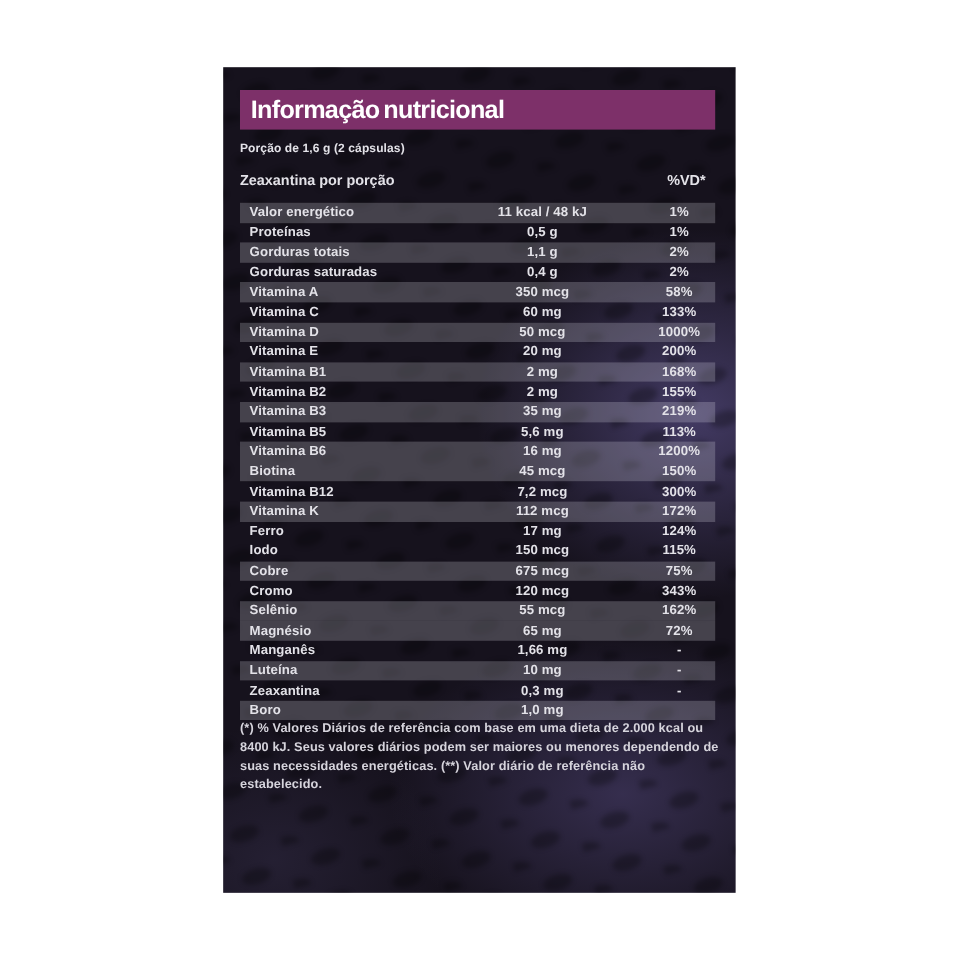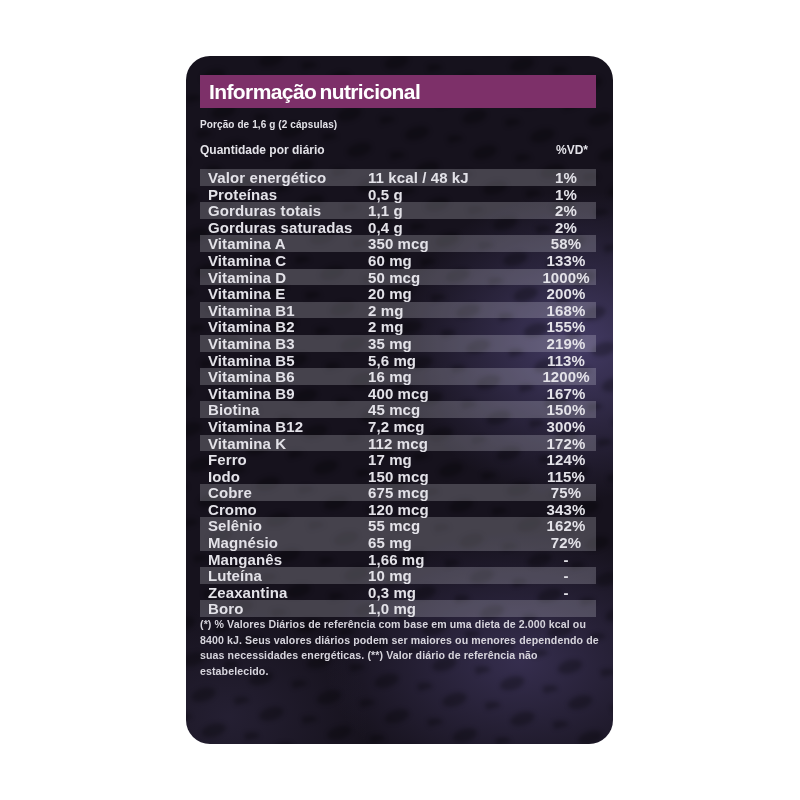--- a/index.html
+++ b/index.html
@@ -28,7 +28,6 @@
       radial-gradient(ellipse 200px 160px at 10% 96%, rgba(70,62,100,0.30), rgba(70,62,100,0) 70%),
       var(--panel-bg);
     overflow:hidden;
-    border-radius:24px;
   }
   .texture{
     position:absolute;

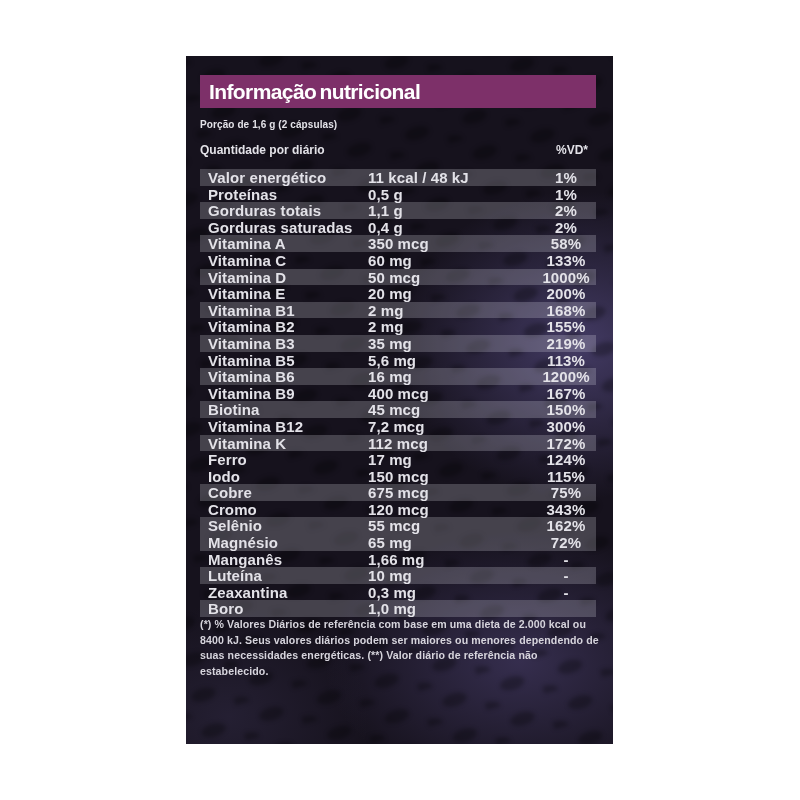--- a/index.html
+++ b/index.html
@@ -112,7 +112,7 @@
     </div>
     <div class="serving">Porção de 1,6 g (2 cápsulas)</div>
     <div class="meta-row">
-      <span>Quantidade por diário</span>
+      <span>Zeaxantina por porção</span>
       <span class="dv-head">%VD*</span>
     </div>
     <div class="table" id="nutrition-table">

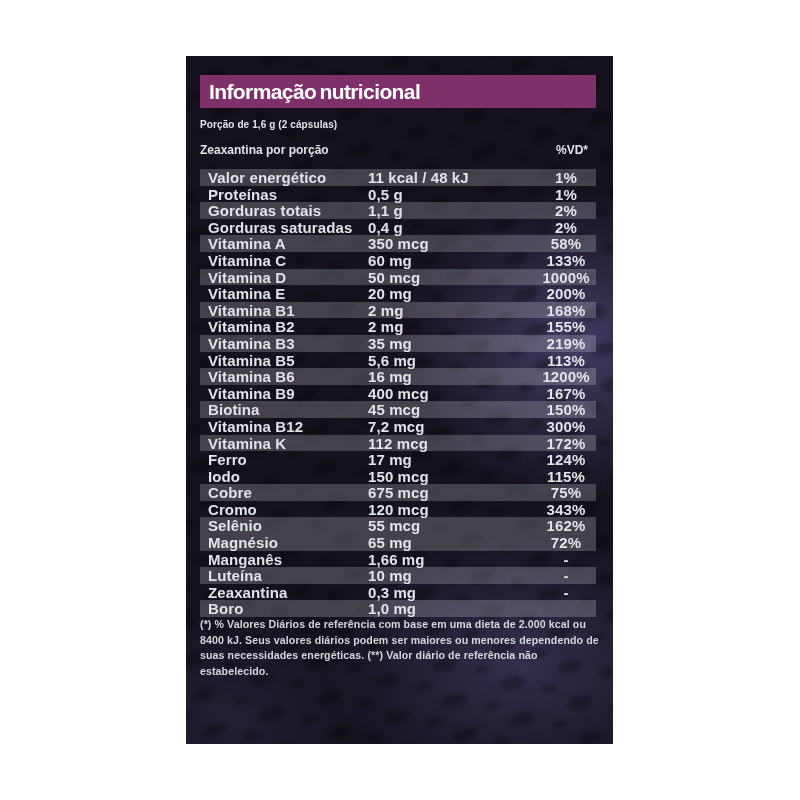--- a/index.html
+++ b/index.html
@@ -84,7 +84,7 @@
     display:grid;
     grid-template-columns:168px 168px 60px;
     align-items:center;
-    font-size:15px;
+    font-size:11px;
     font-weight:bold;
     letter-spacing:0.1px;
   }

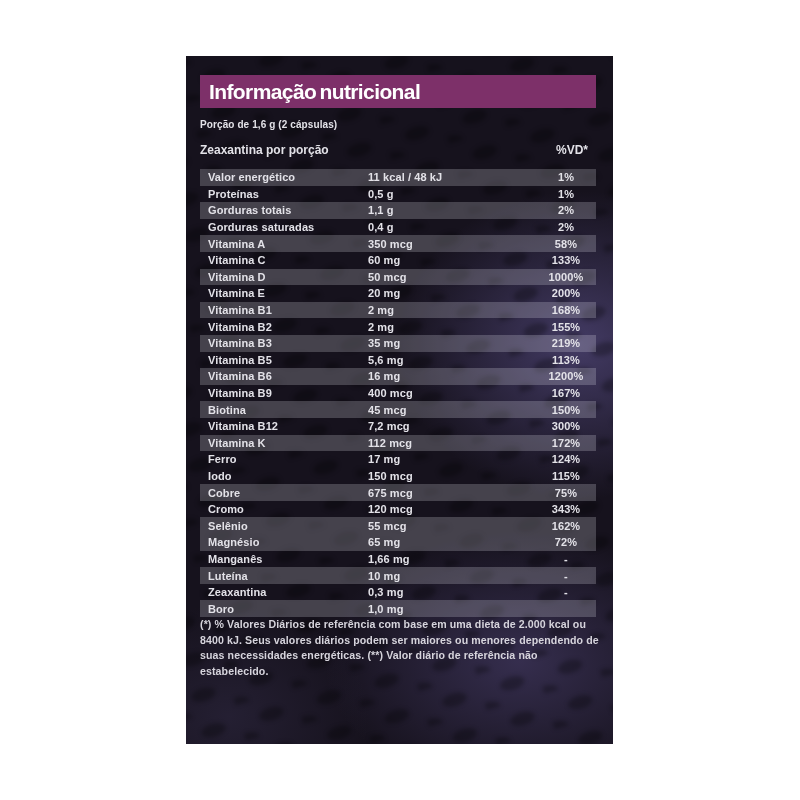--- a/index.html
+++ b/index.html
@@ -90,7 +90,7 @@
   }
   .row.alt{background:var(--stripe);}
   .row .name{text-align:left;padding-left:8px;white-space:nowrap;}
-  .row .amount{white-space:nowrap;}
+  .row .amount{text-align:center;white-space:nowrap;}
   .row .dv{text-align:center;white-space:nowrap;}
   .footnote{
     width:402px;

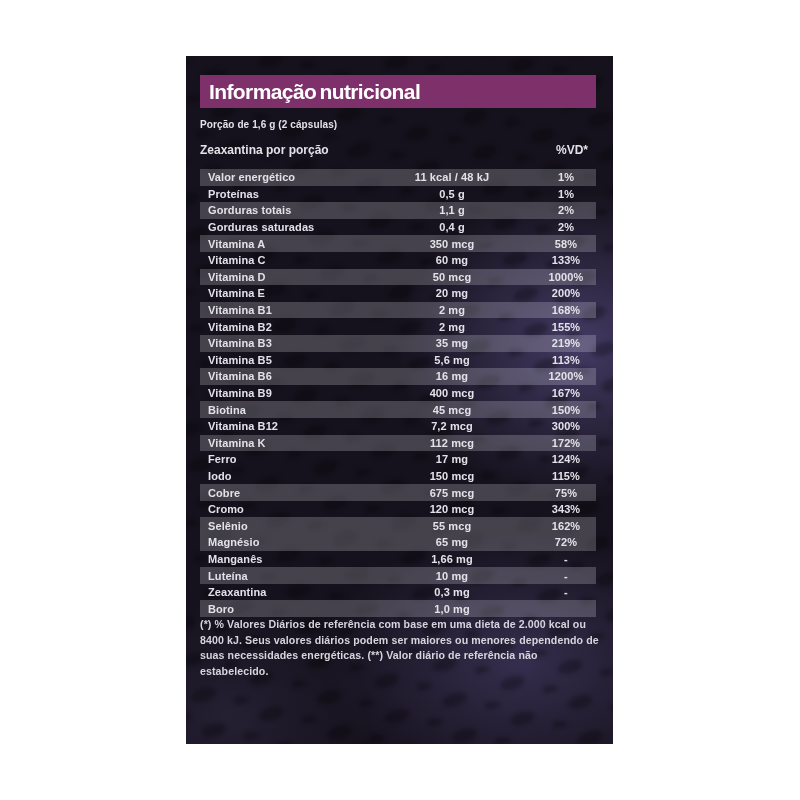--- a/index.html
+++ b/index.html
@@ -194,11 +194,6 @@
     <span class="dv">1200%</span>
   </div>
 
-  <div class="row">
-    <span class="name">Vitamina B9</span>
-    <span class="amount">400 mcg</span>
-    <span class="dv">167%</span>
-  </div>
 
   <div class="row alt">
     <span class="name">Biotina</span>

